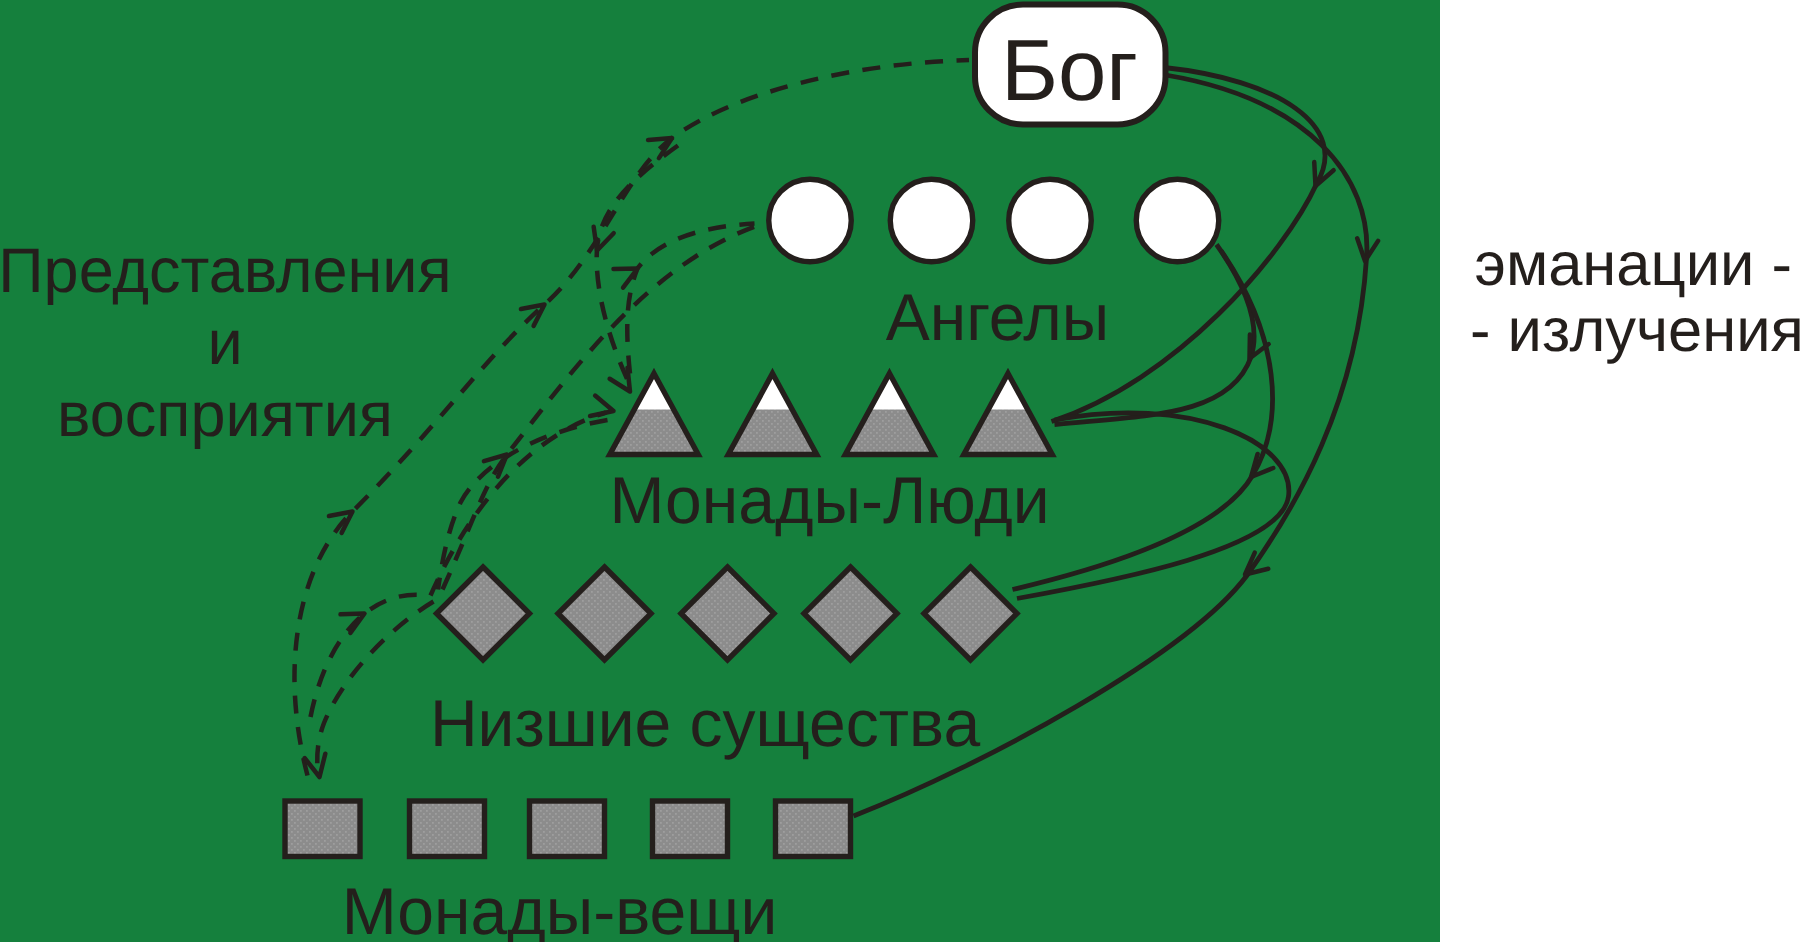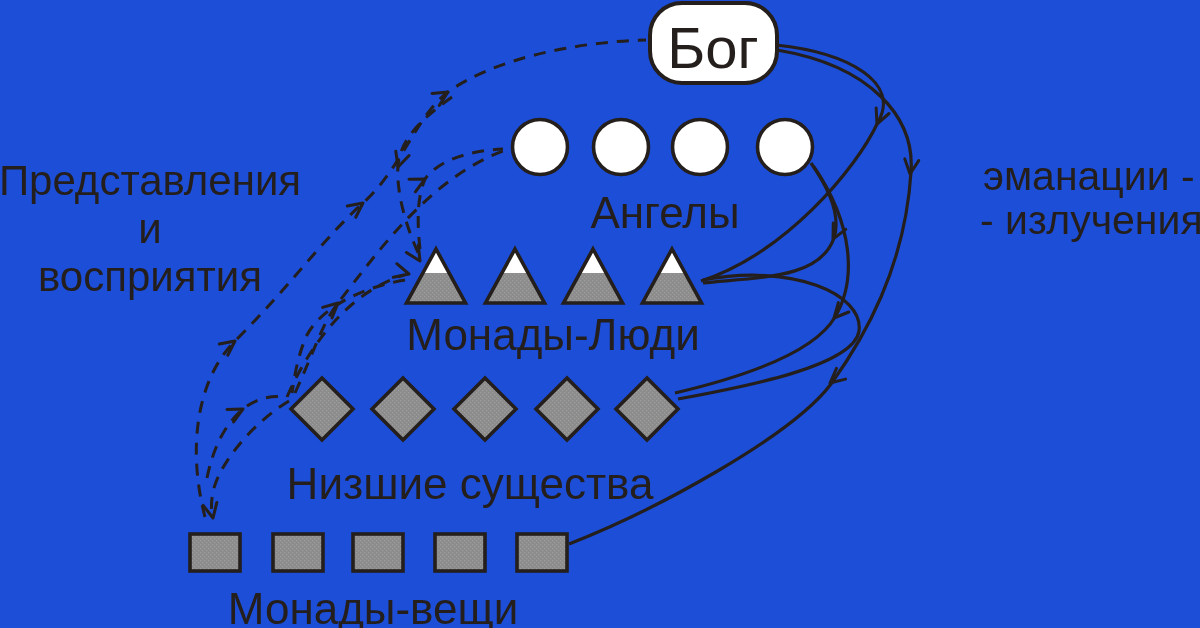--- a/index.html
+++ b/index.html
@@ -9,7 +9,7 @@
     overflow: hidden;
     font-family: "Liberation Sans", sans-serif;
   }
-  #stage { position: relative; width: 1200px; height: 628px; background: #1d4ed8; }
+  #stage { position: relative; width: 960px; height: 628px; background: #15803d; }
   svg { display: block; }
   text {
     font-family: "Liberation Sans", sans-serif;

